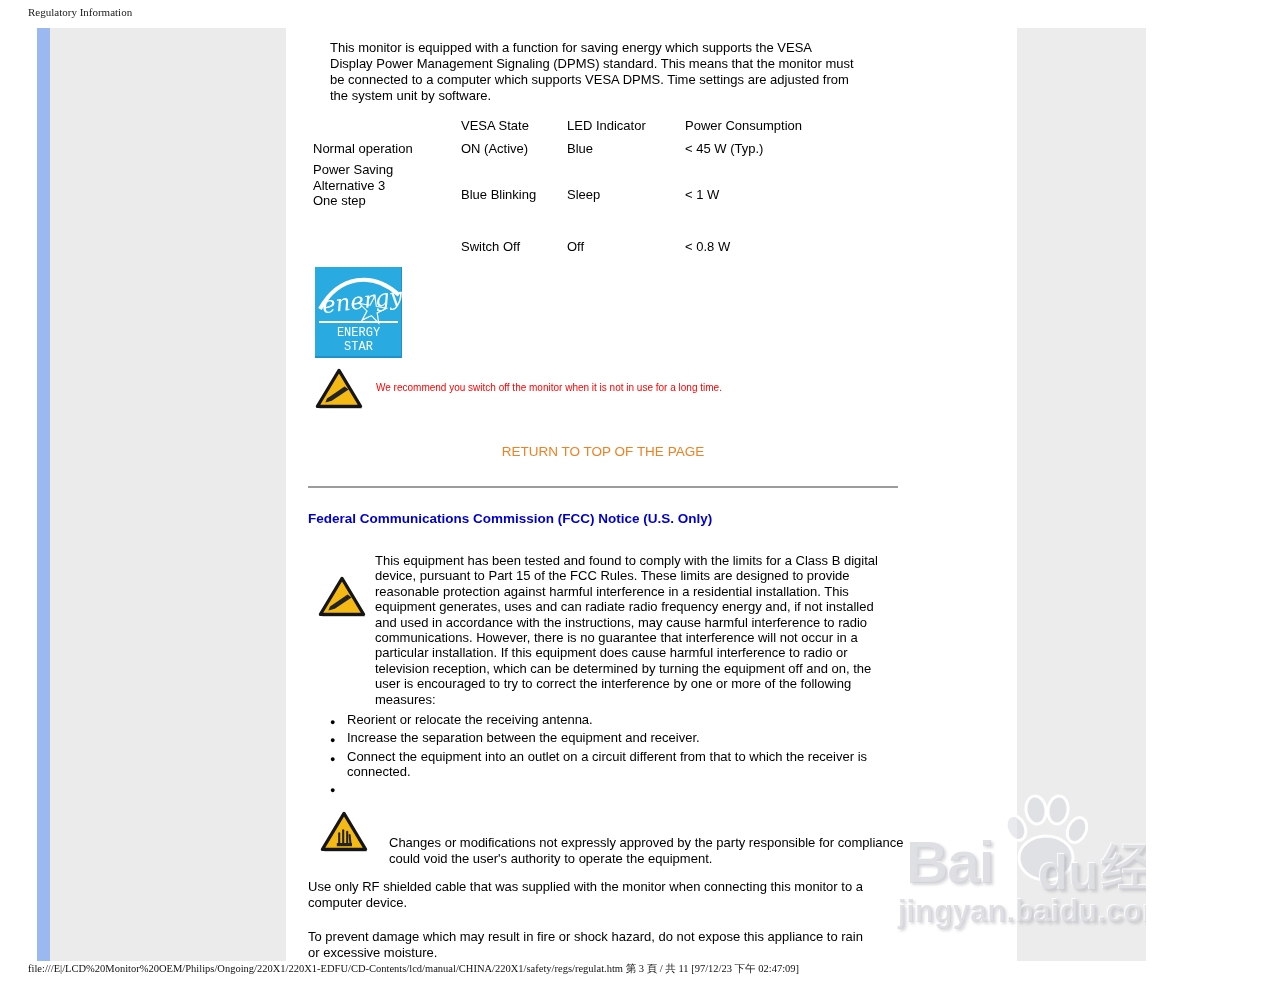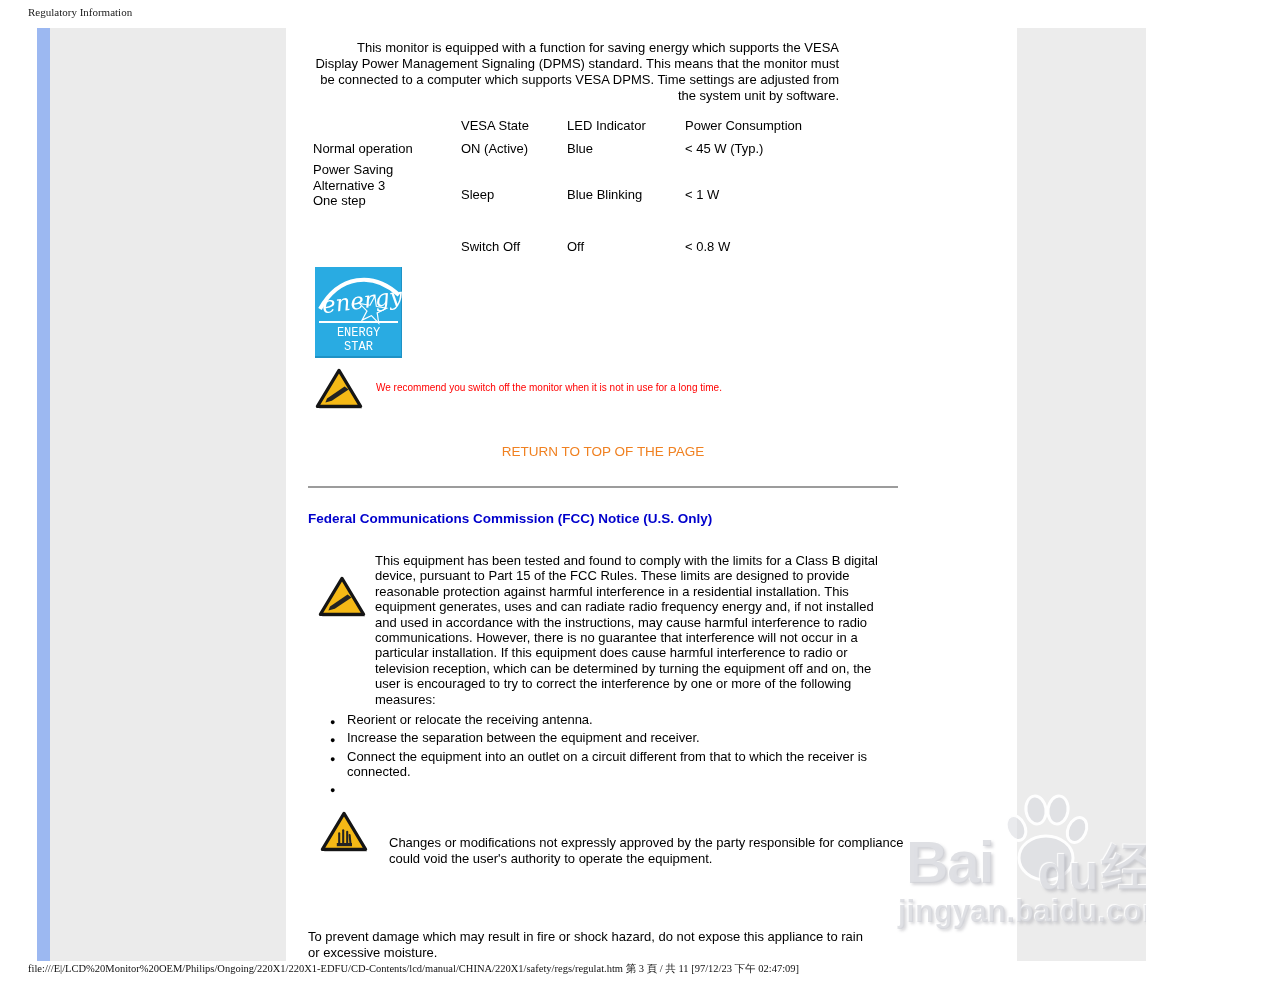--- a/index.html
+++ b/index.html
@@ -15,7 +15,7 @@
 
   .body-text{font-size:13px;line-height:16px;color:#000;}
 
-  .intro{position:absolute;left:312px;top:40px;width:527px;text-align:right;}
+  .intro{position:absolute;left:330px;top:40px;width:527px;}
 
   .power-table{position:absolute;left:313px;top:114px;display:grid;
                grid-template-columns:148px 106px 118px 220px;

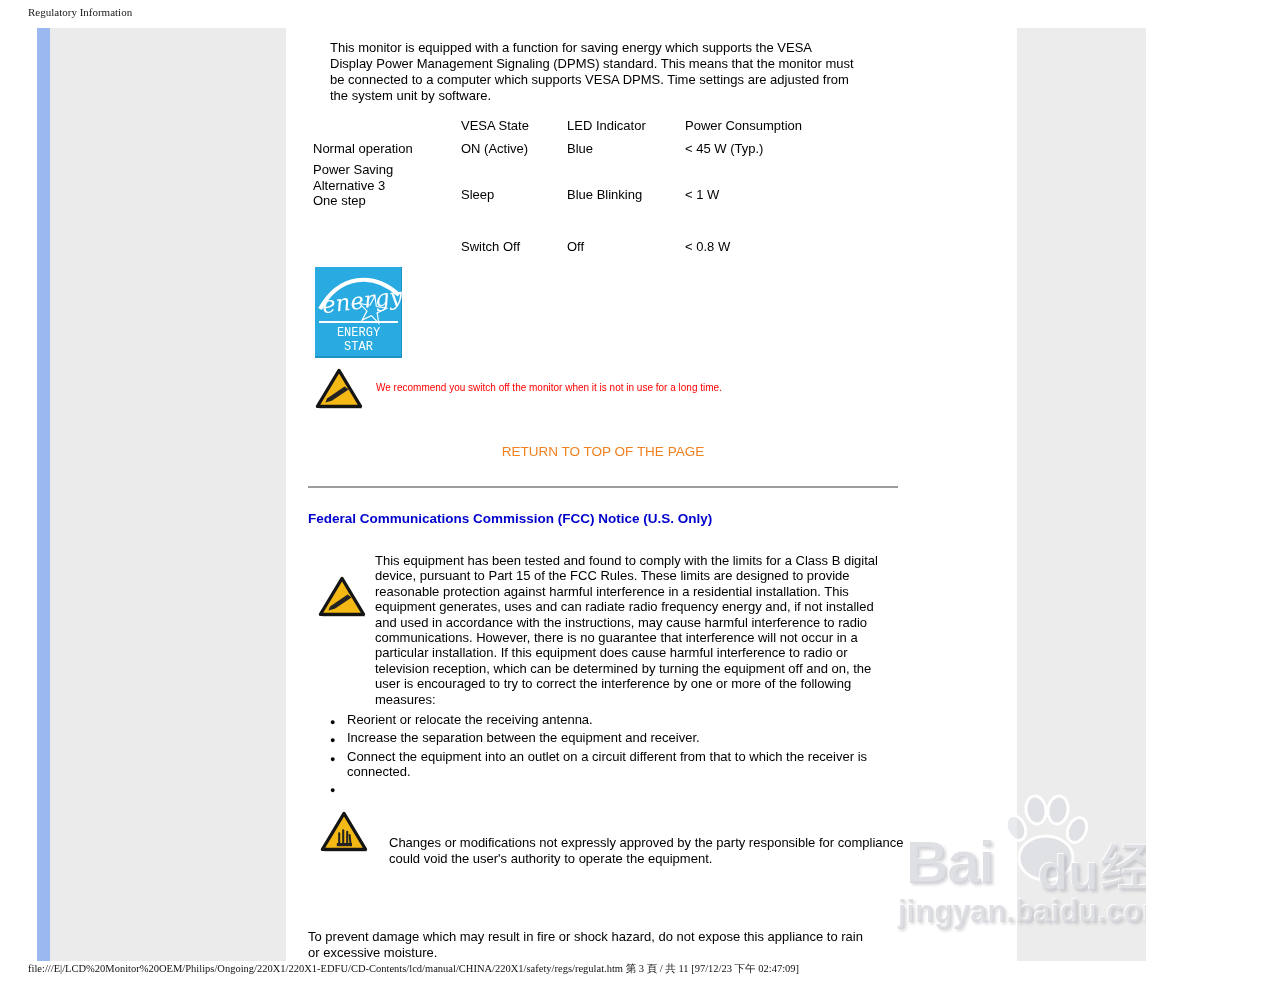--- a/index.html
+++ b/index.html
@@ -95,8 +95,8 @@
     <div class="cell top">Power Saving
 Alternative 3
 One step</div>
+    <div class="cell">Blue Blinking</div>
     <div class="cell">Sleep</div>
-    <div class="cell">Blue Blinking</div>
     <div class="cell">&lt; 1 W</div>
 
     <div class="cell"></div>

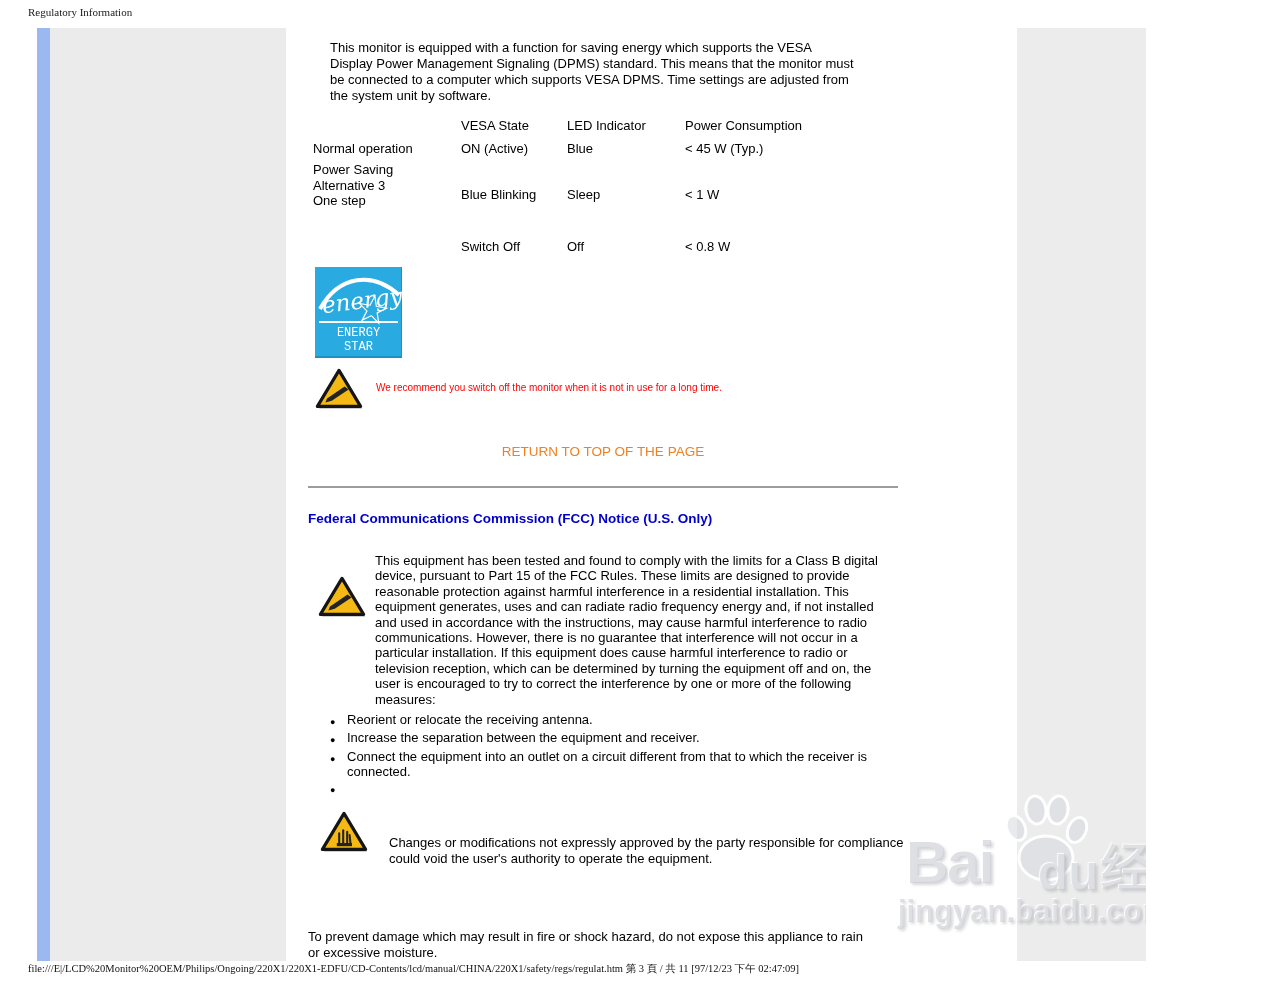--- a/index.html
+++ b/index.html
@@ -176,6 +176,7 @@
   </div>
   <p class="mod-note" style="margin:16px;">Changes or modifications not expressly approved by the party responsible for compliance could void the user's authority to operate the equipment.</p>
 
+  <p class="rf-note" style="margin:0;">Use only RF shielded cable that was supplied with the monitor when connecting this monitor to a computer device.</p>
   <p class="fire-note" style="margin:0;">To prevent damage which may result in fire or shock hazard, do not expose this appliance to rain or excessive moisture.</p>
 
   <div class="status-bar">file:///E|/LCD%20Monitor%20OEM/Philips/Ongoing/220X1/220X1-EDFU/CD-Contents/lcd/manual/CHINA/220X1/safety/regs/regulat.htm 第 3 頁 / 共 11  [97/12/23 下午 02:47:09]</div>

